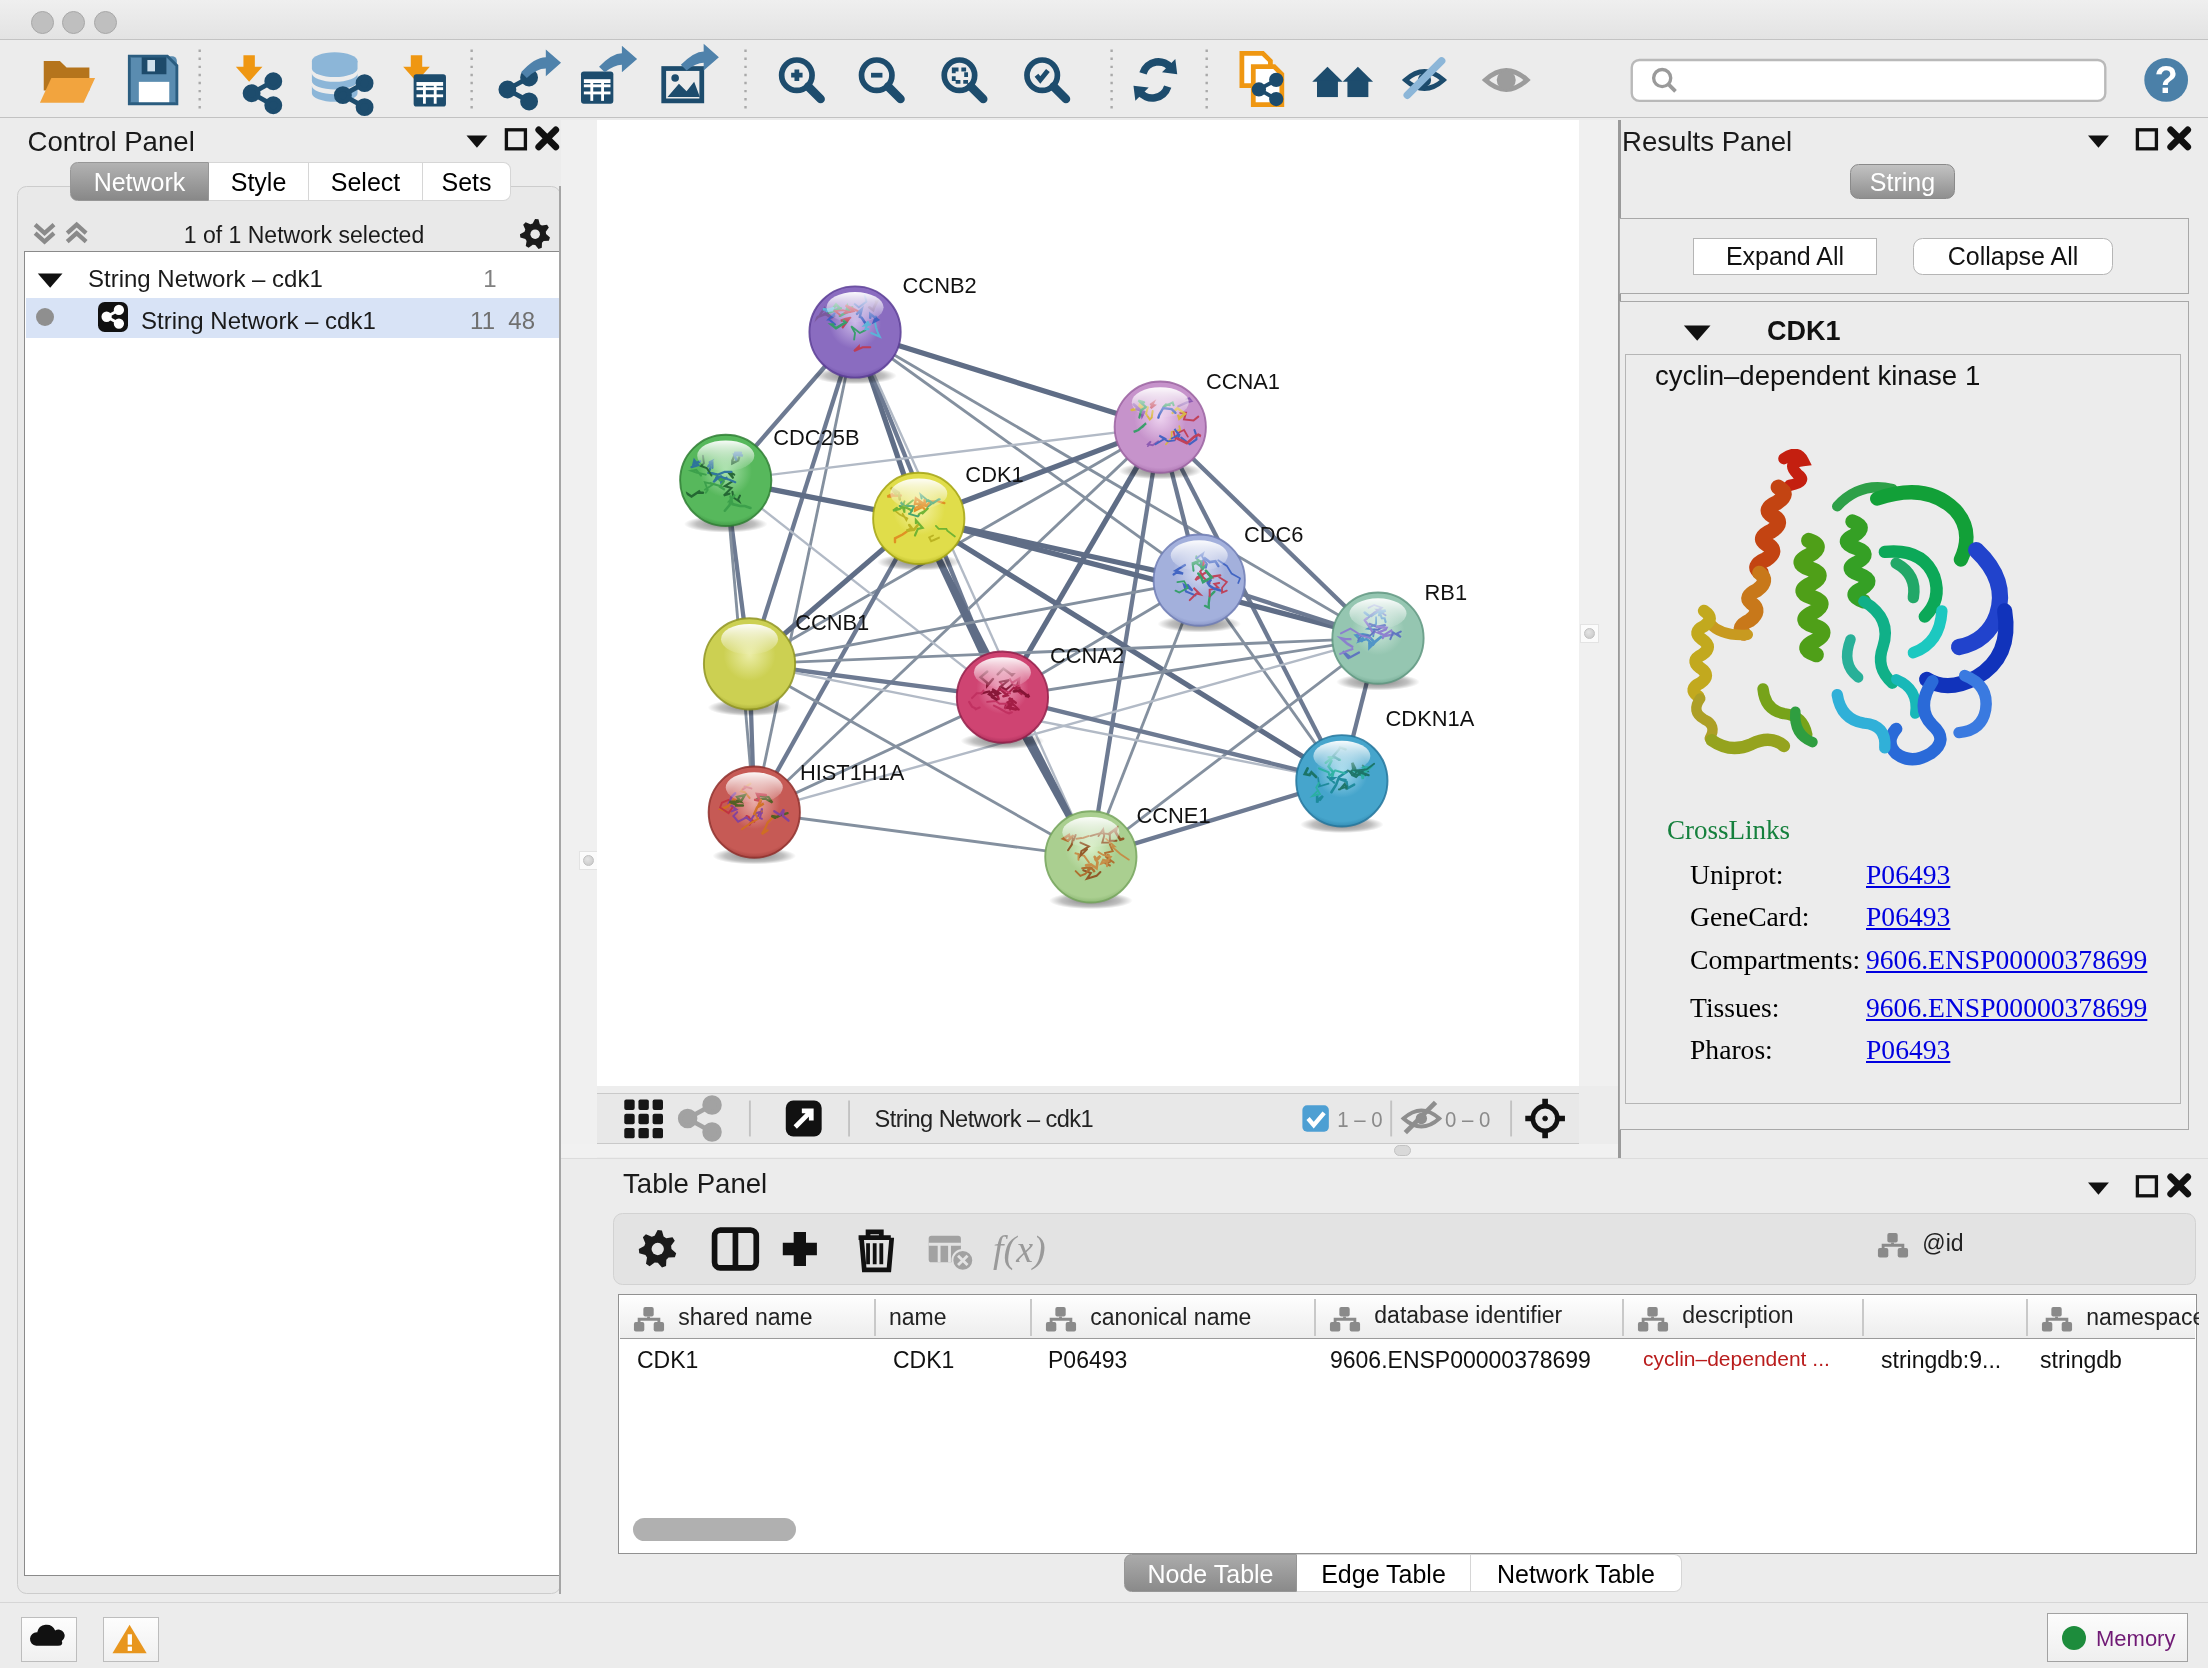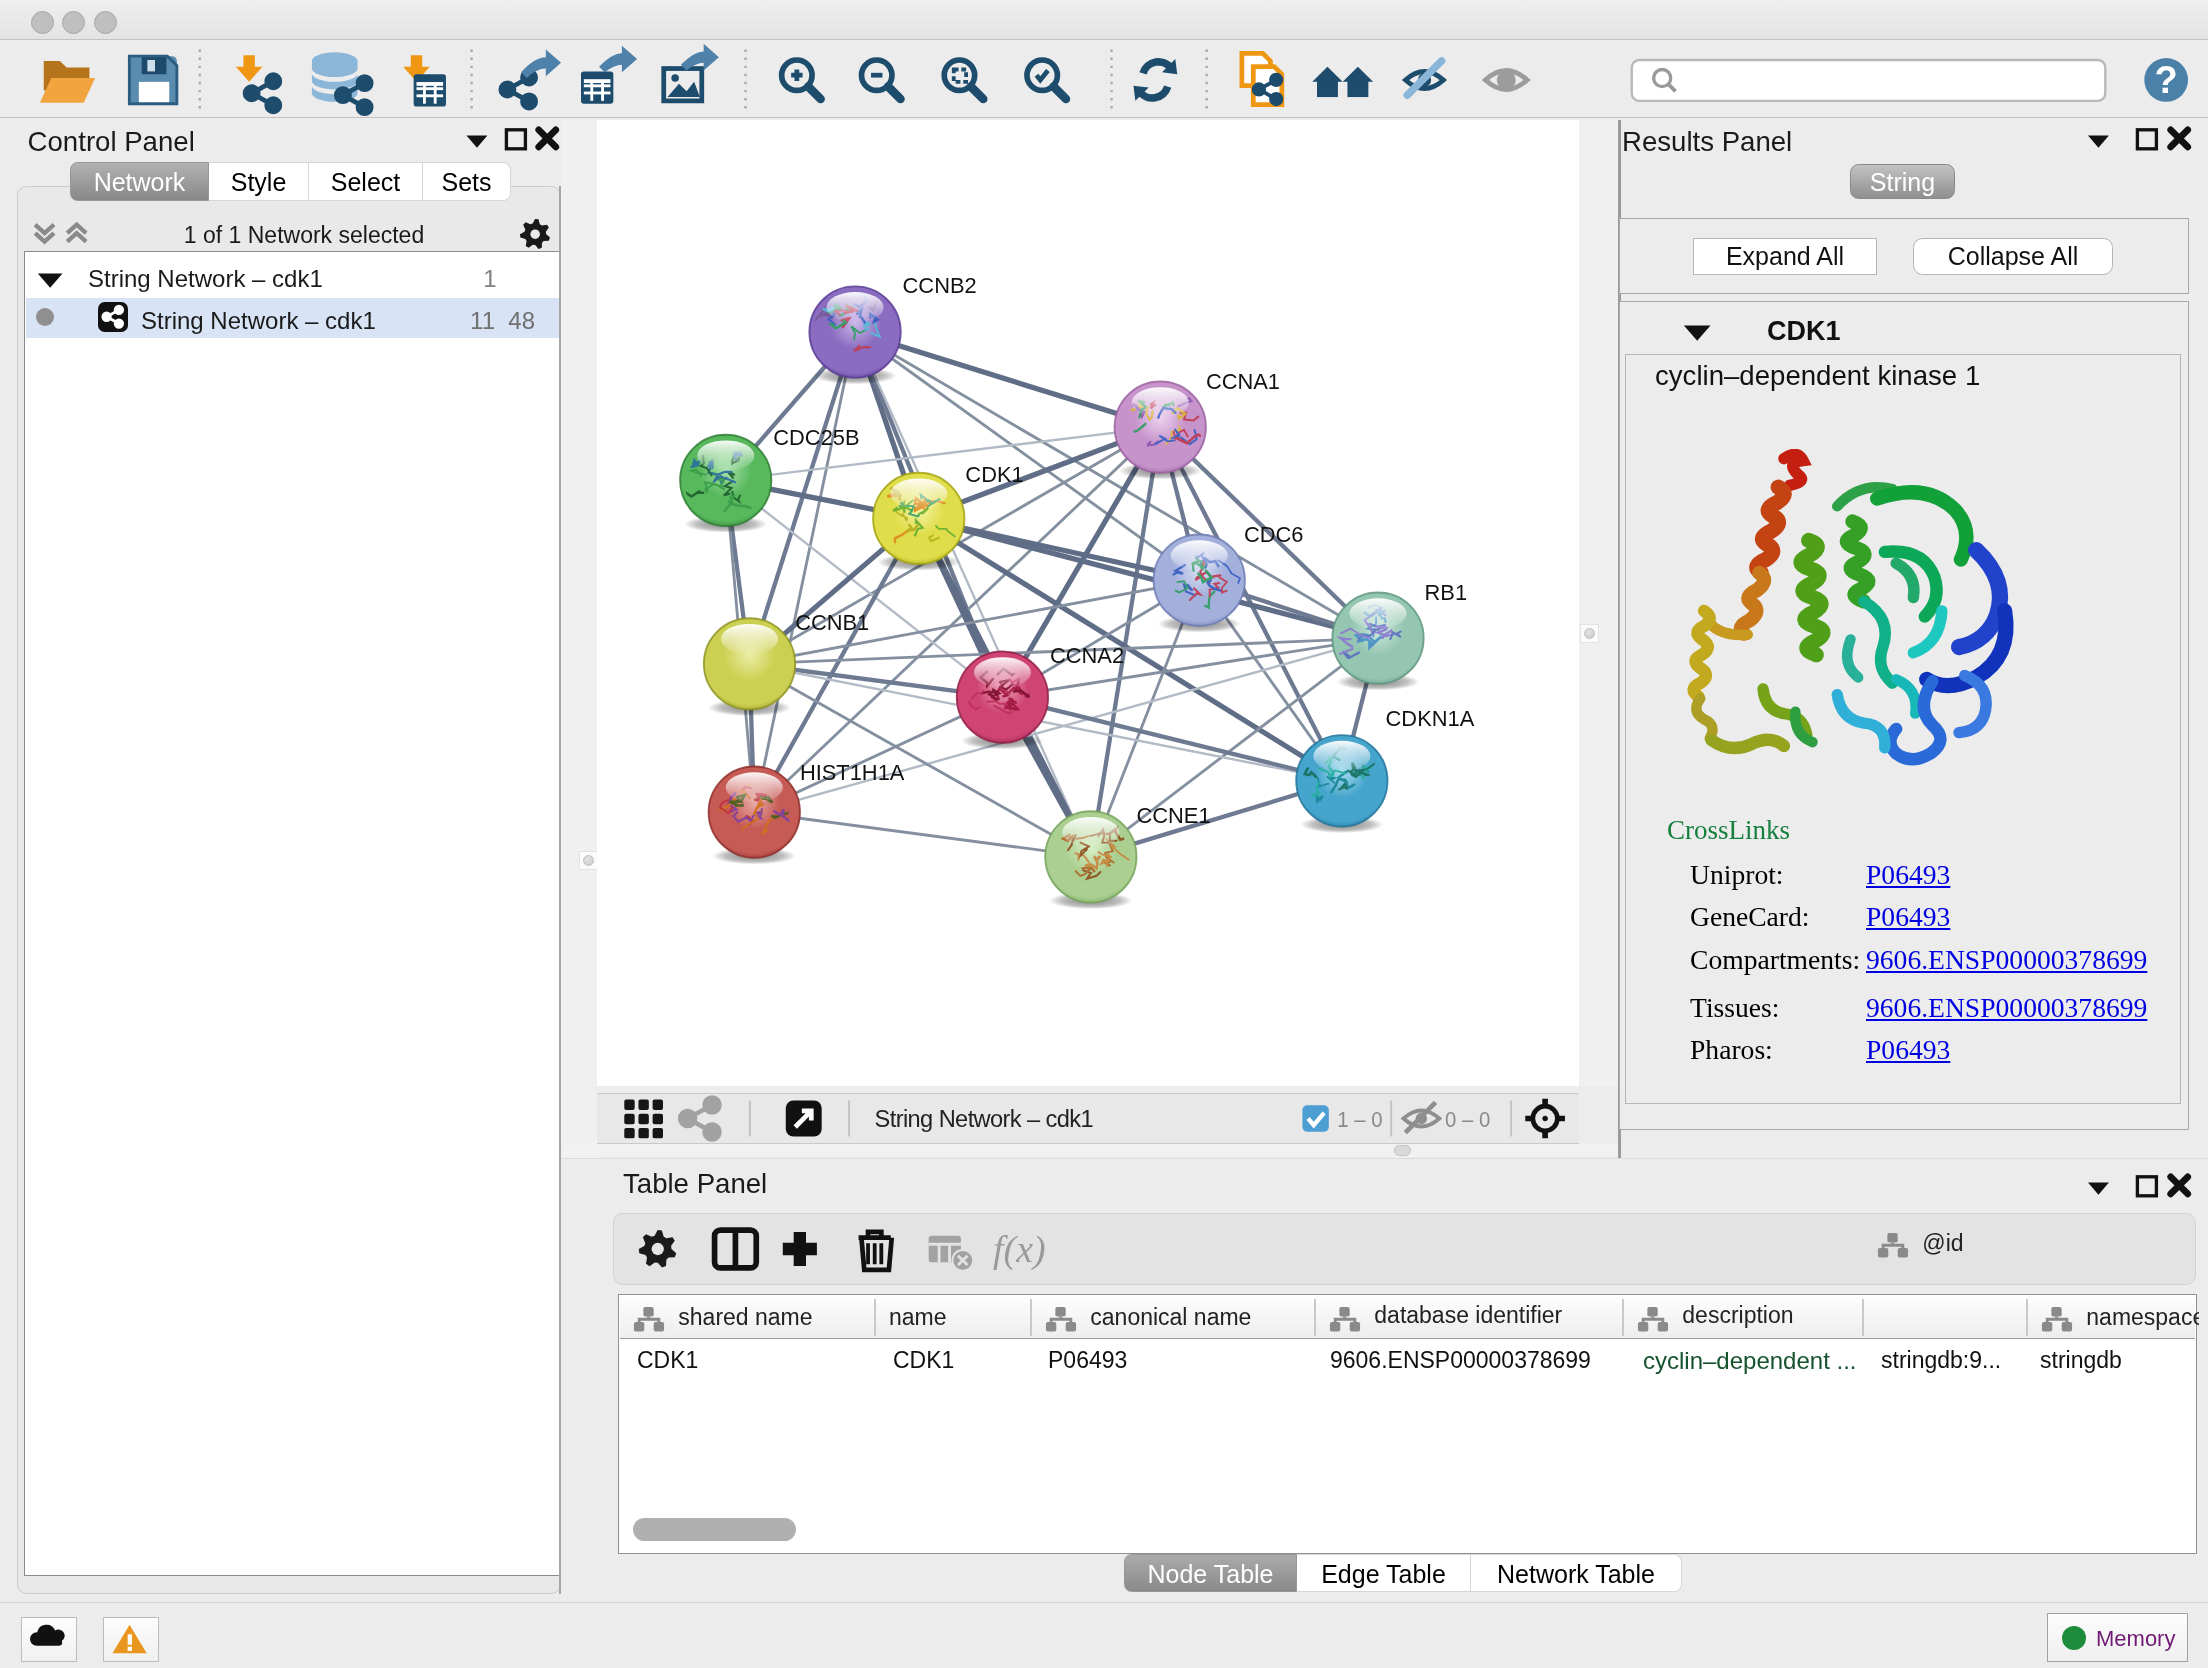--- a/index.html
+++ b/index.html
@@ -818,7 +818,7 @@
 <div class="abs" style="left:893px;top:1347px;font-size:23px;color:#111;white-space:nowrap">CDK1</div>
 <div class="abs" style="left:1048px;top:1347px;font-size:23px;color:#111;white-space:nowrap">P06493</div>
 <div class="abs" style="left:1330px;top:1347px;font-size:23px;color:#111;white-space:nowrap">9606.ENSP00000378699</div>
-<div class="abs" style="left:1643px;top:1347px;font-size:24px;color:#14532d;white-space:nowrap">cyclin–dependent ...</div>
+<div class="abs" style="left:1643px;top:1347px;font-size:21px;color:#b91c1c;white-space:nowrap">cyclin–dependent ...</div>
 <div class="abs" style="left:1881px;top:1347px;font-size:23px;color:#111;white-space:nowrap">stringdb:9...</div>
 <div class="abs" style="left:2040px;top:1347px;font-size:23px;color:#111;white-space:nowrap">stringdb</div>
 <div class="abs" style="left:633px;top:1518px;width:163px;height:23px;border-radius:11.4px;background:#b0b0b0"></div>

